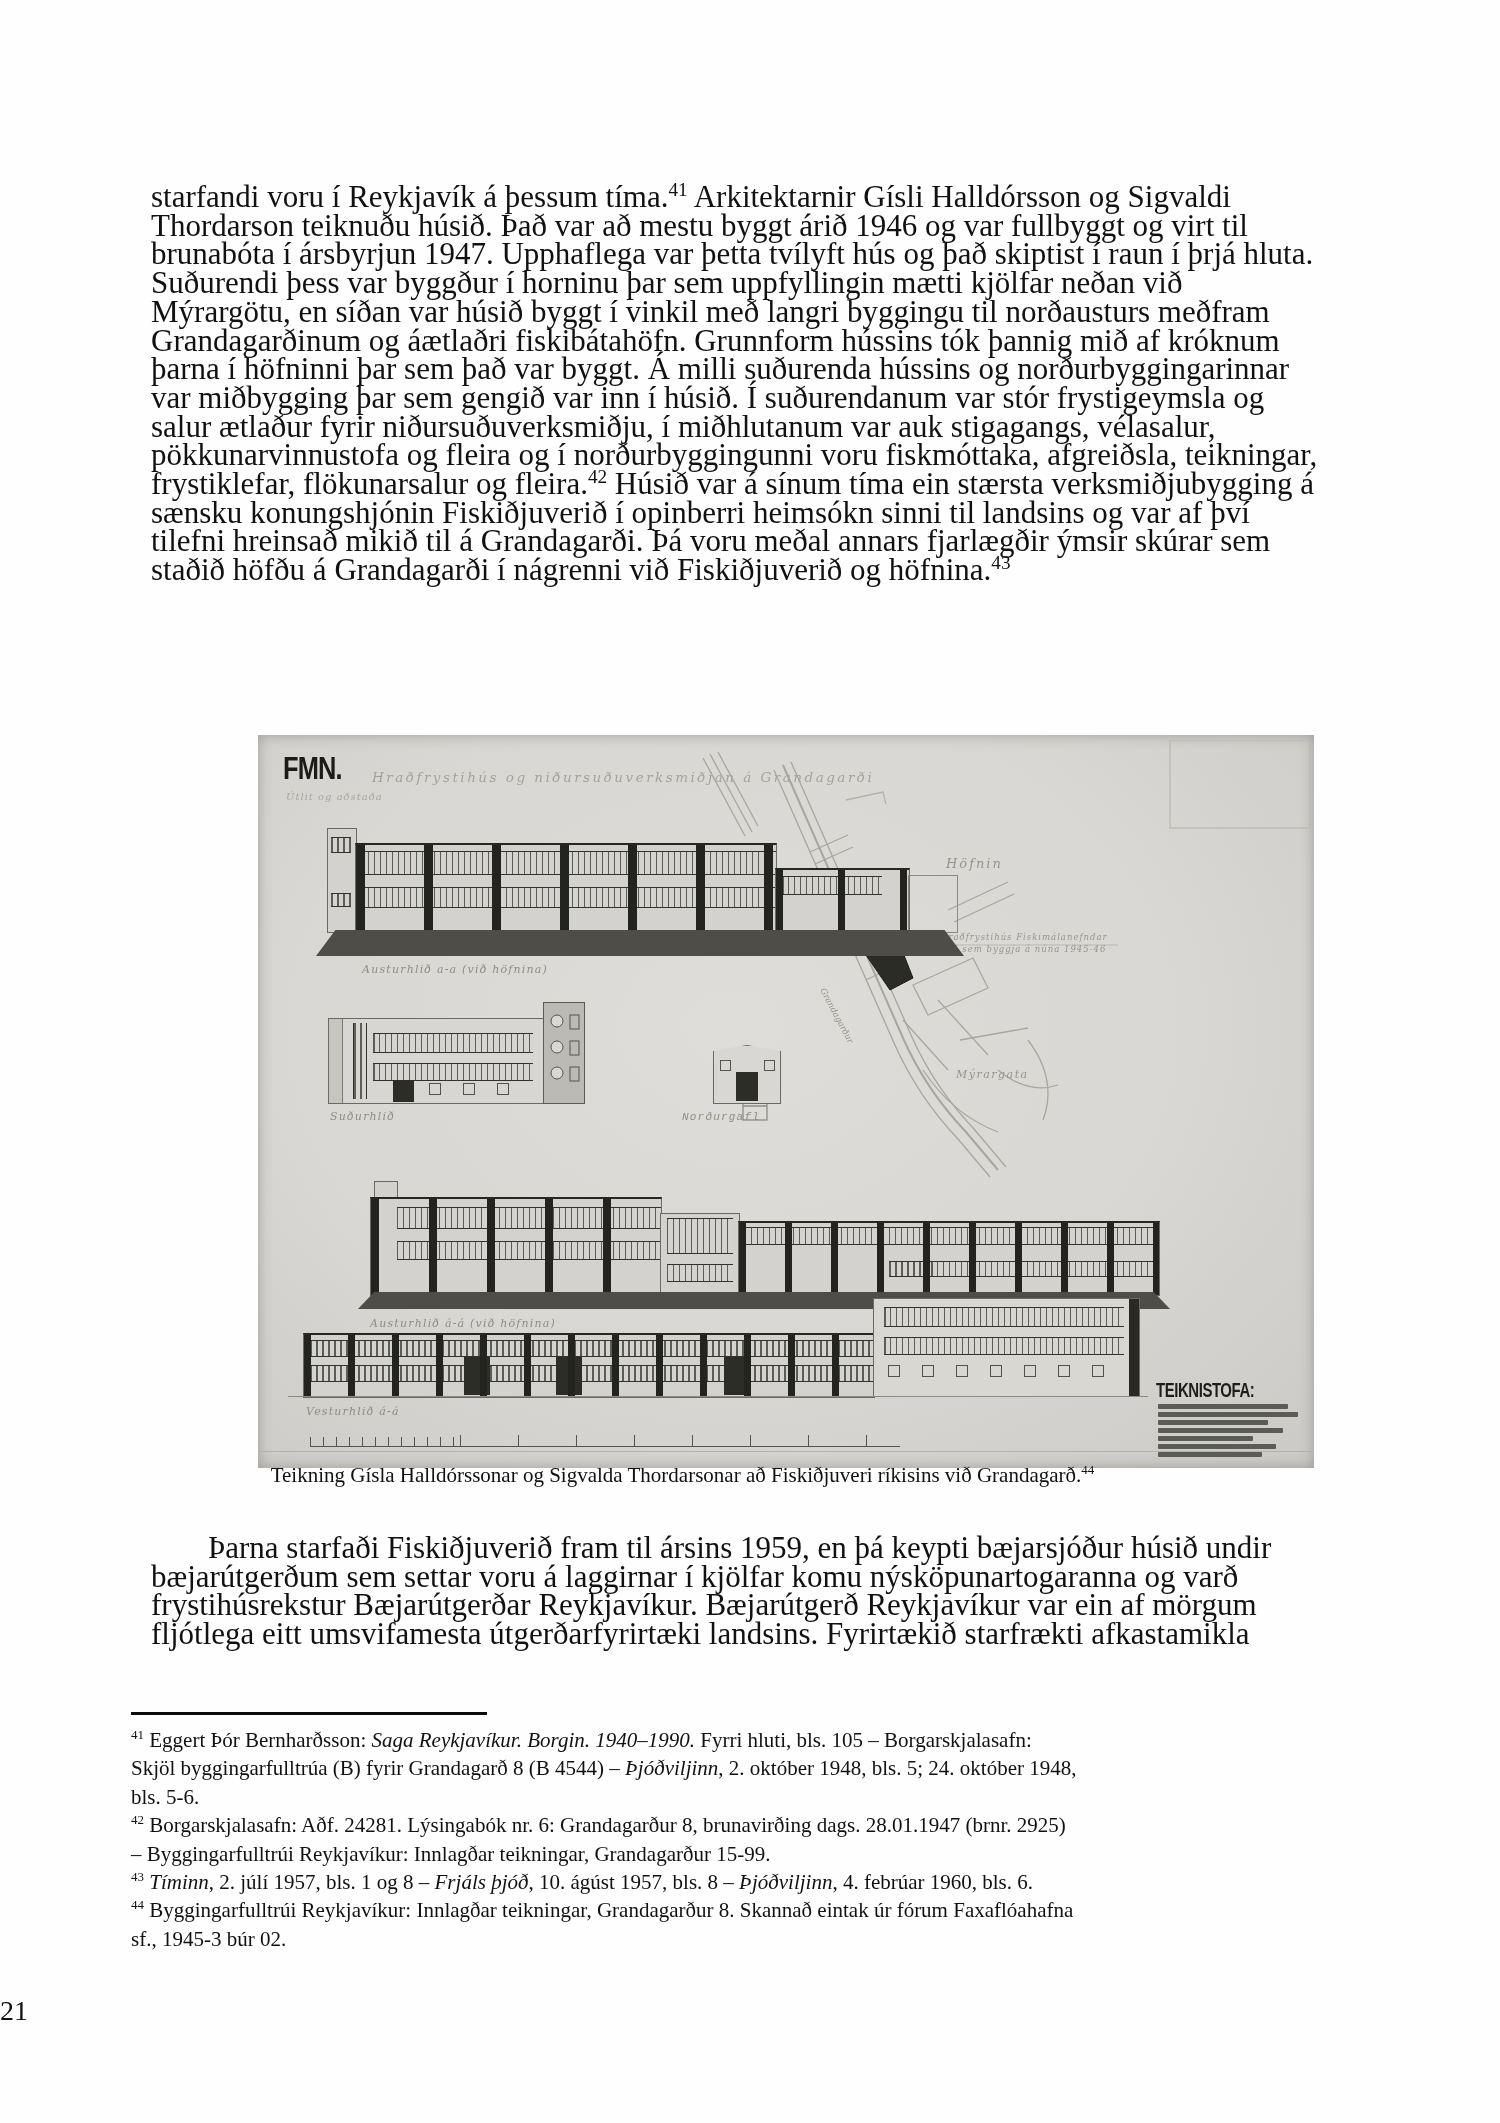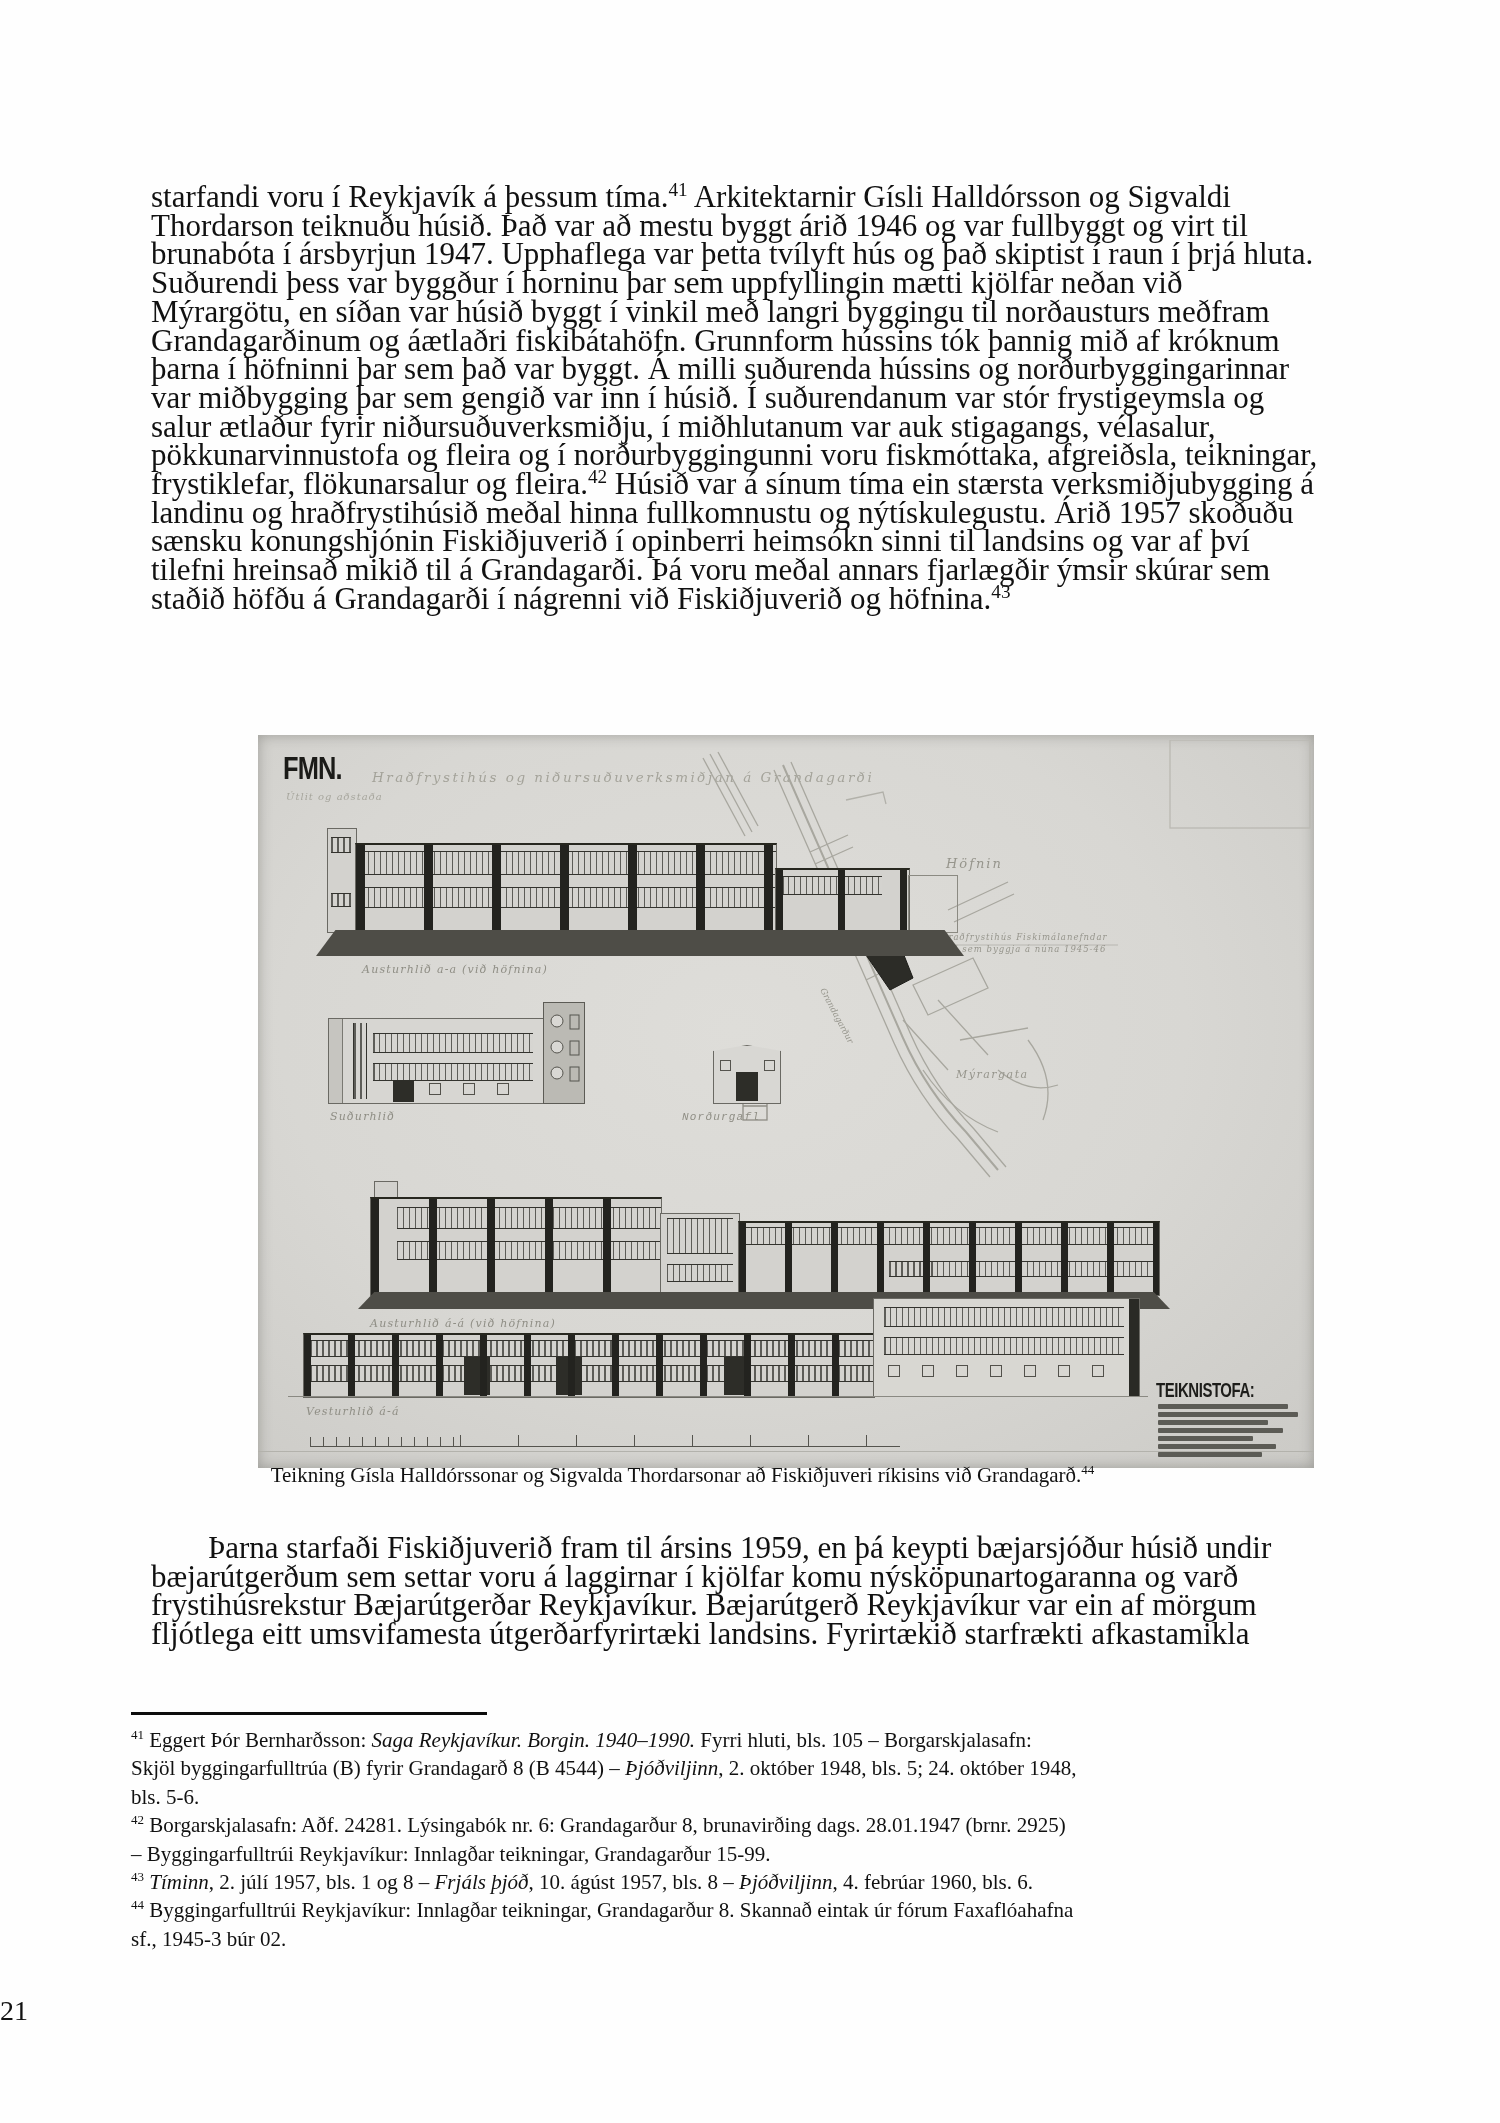--- a/index.html
+++ b/index.html
@@ -60,7 +60,6 @@
       <div class="tline"><span>salur ætlaður fyrir niðursuðuverksmiðju, í miðhlutanum var auk stigagangs, vélasalur,</span></div>
       <div class="tline"><span>pökkunarvinnustofa og fleira og í norðurbyggingunni voru fiskmóttaka, afgreiðsla, teikningar,</span></div>
       <div class="tline"><span>frystiklefar, flökunarsalur og fleira.</span><sup>42</sup><span> Húsið var á sínum tíma ein stærsta verksmiðjubygging á</span></div>
-      <div class="tline"><span>landinu og hraðfrystihúsið meðal hinna fullkomnustu og nýtískulegustu. Árið 1957 skoðuðu</span></div>
       <div class="tline"><span>sænsku konungshjónin Fiskiðjuverið í opinberri heimsókn sinni til landsins og var af því</span></div>
       <div class="tline"><span>tilefni hreinsað mikið til á Grandagarði. Þá voru meðal annars fjarlægðir ýmsir skúrar sem</span></div>
       <div class="tline"><span>staðið höfðu á Grandagarði í nágrenni við Fiskiðjuverið og höfnina.</span><sup>43</sup></div>

